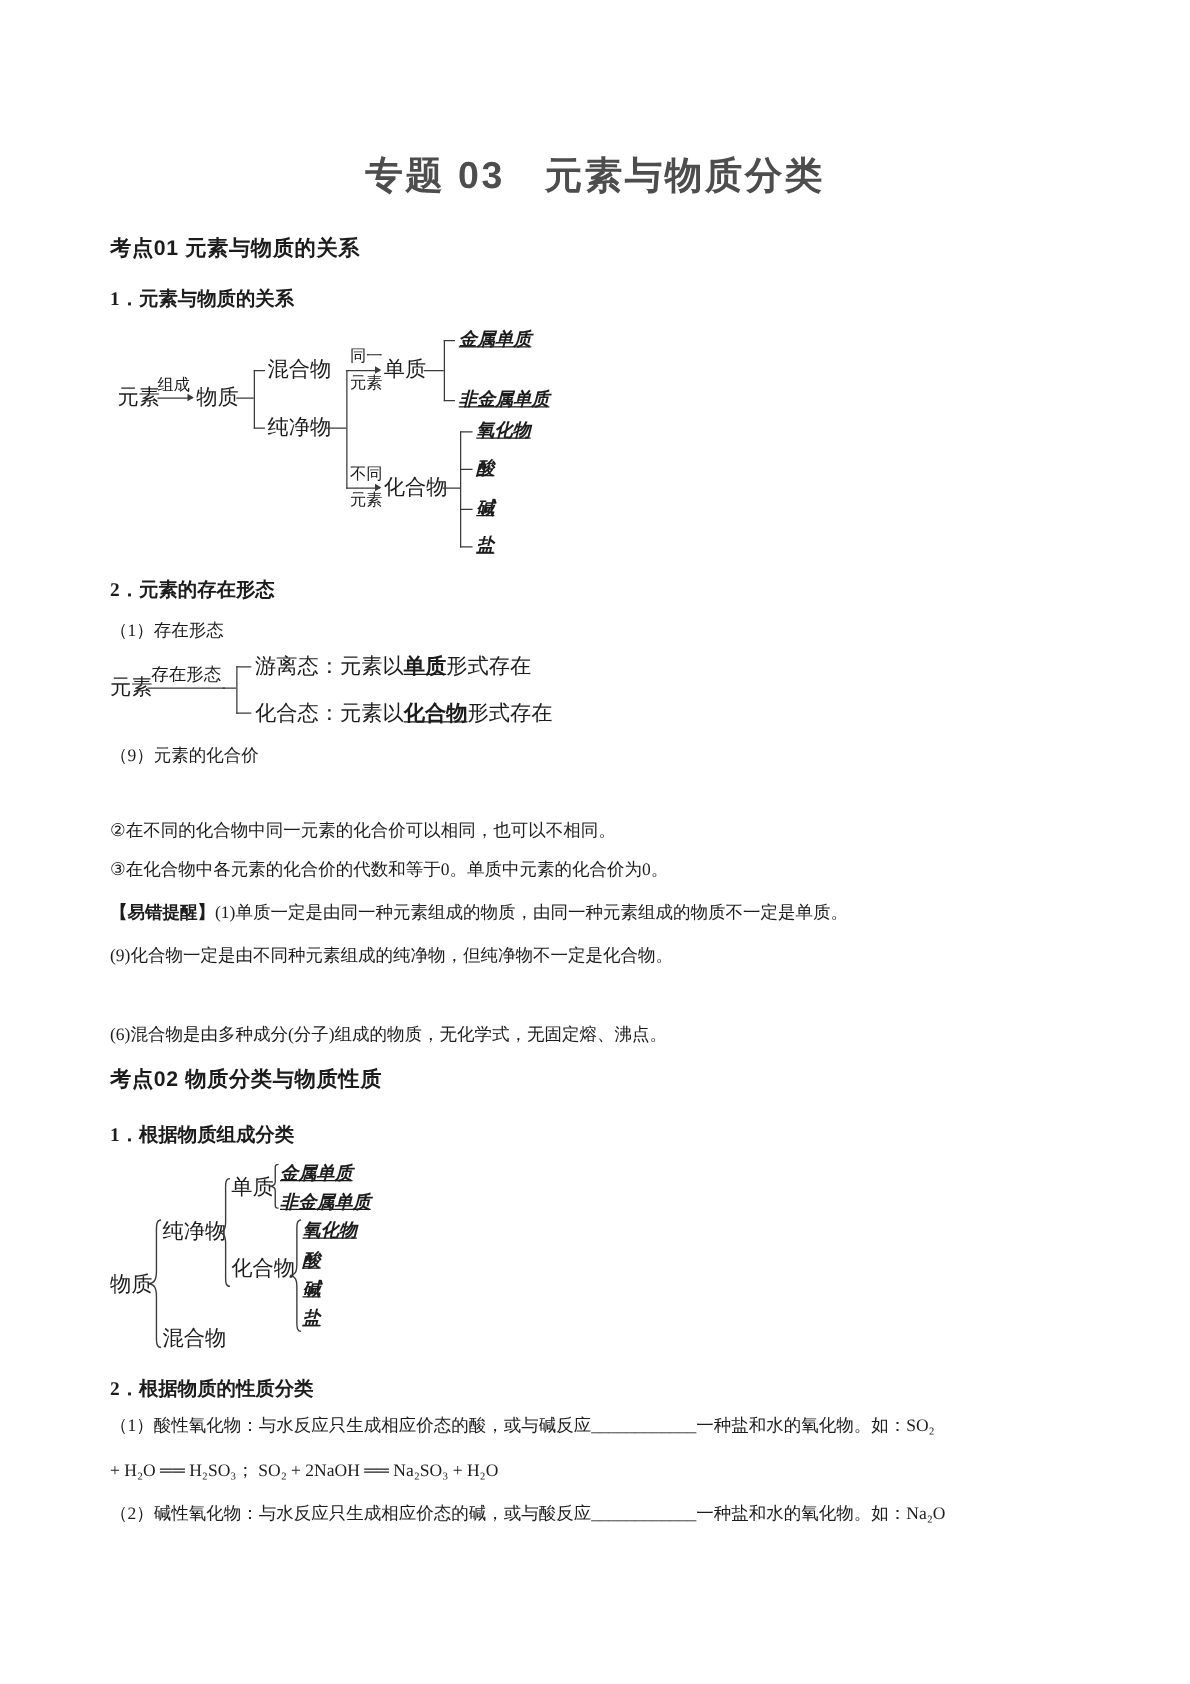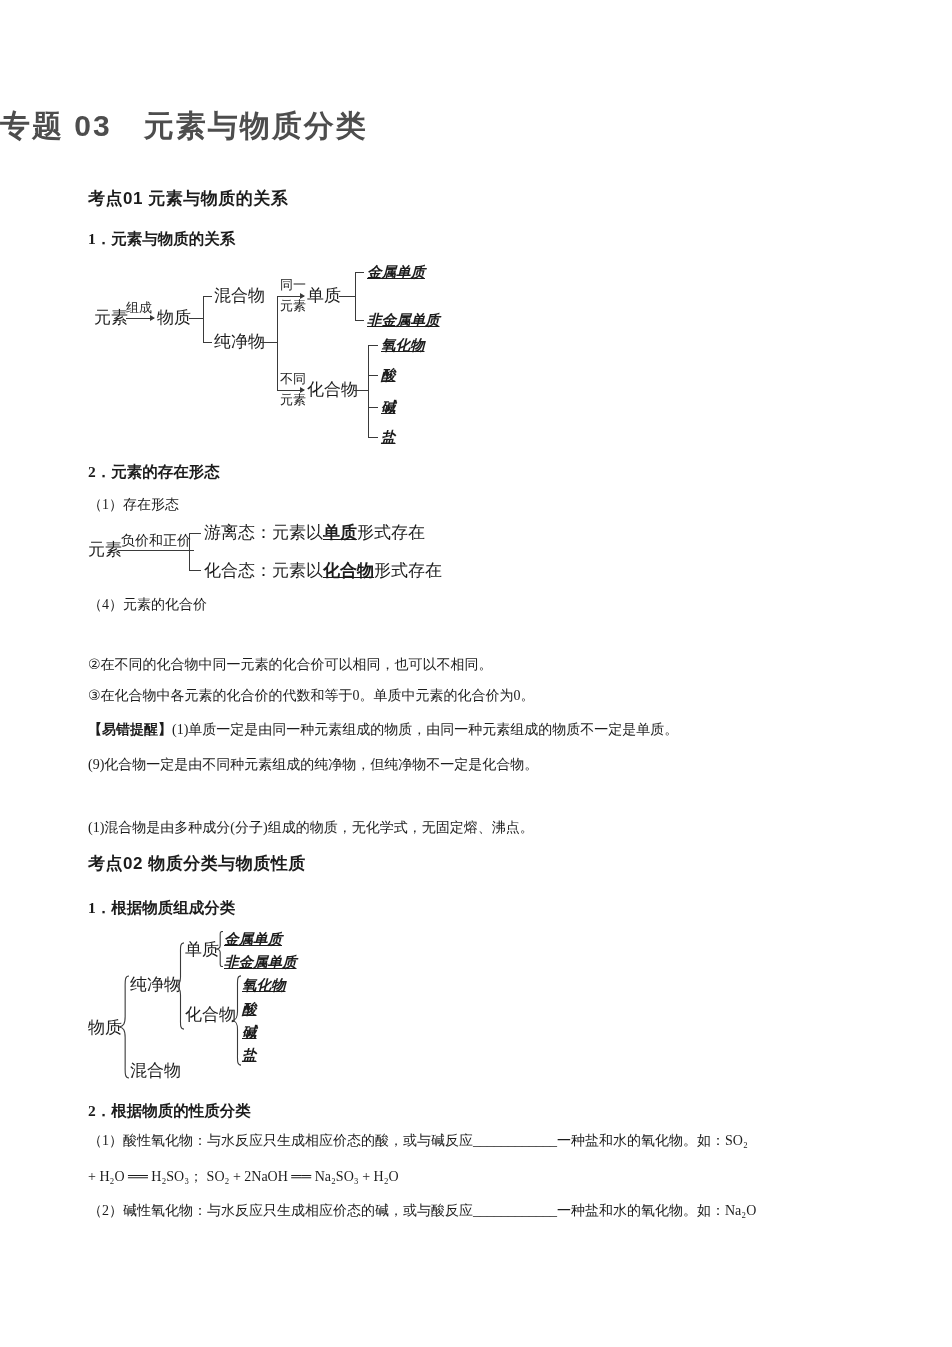--- a/index.html
+++ b/index.html
@@ -9,7 +9,7 @@
     overflow:hidden;
   }
   .title {
-    position:absolute; top:106px; left:0; width:100%; text-align:left;
+    position:absolute; top:120px; left:0; width:100%; text-align:center;
     font-size:30px; font-weight:bold; color:#4d4d4d; letter-spacing:2px;
     font-family:"Liberation Sans","DejaVu Sans",sans-serif;
   }

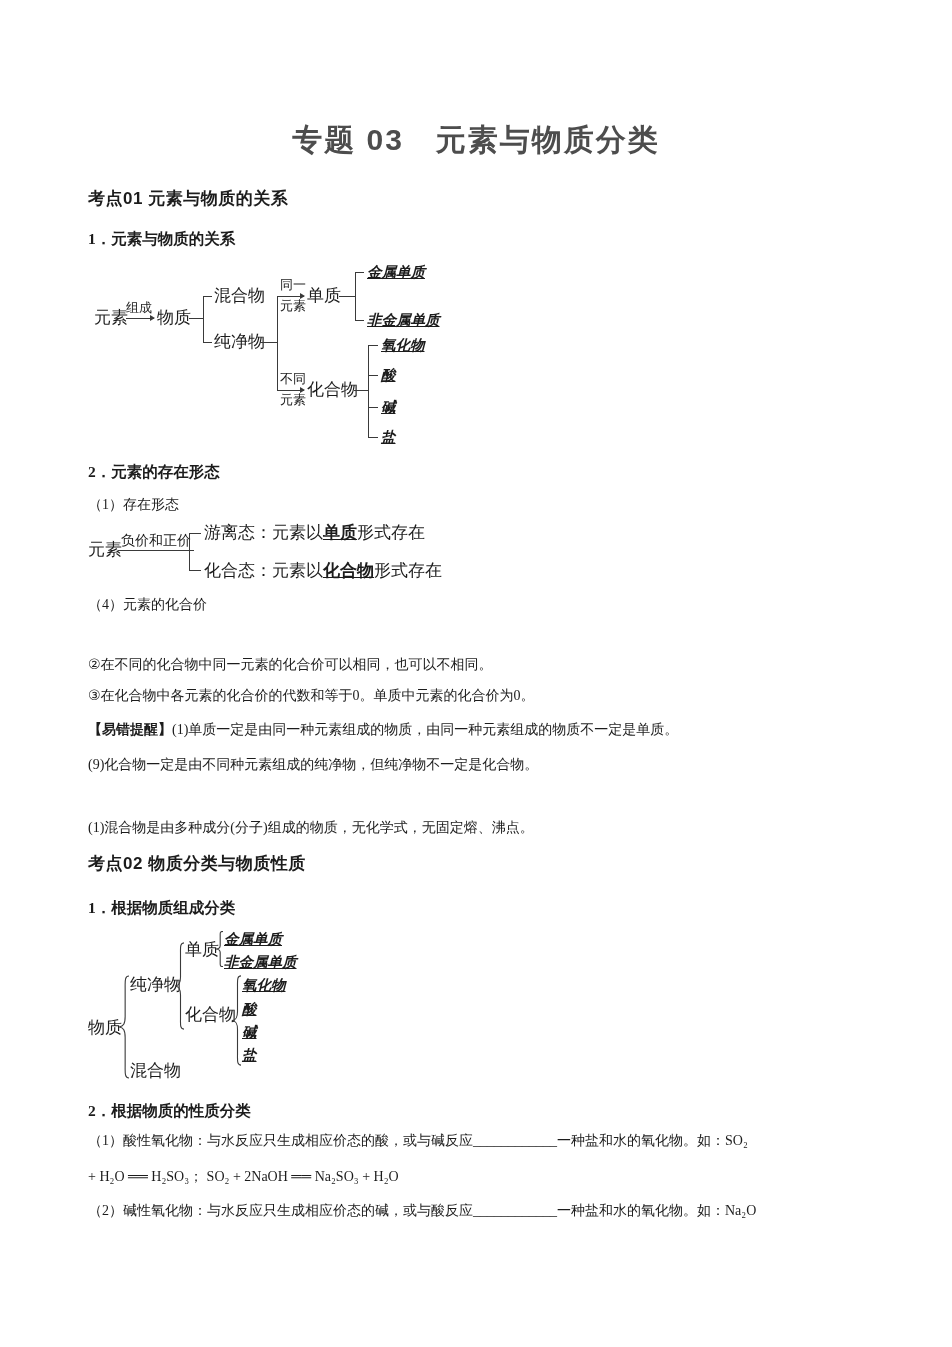--- a/index.html
+++ b/index.html
@@ -91,7 +91,7 @@
 
   <div class="diagram" style="top:524px;left:88px;width:400px;height:64px">
     <span class="node" style="left:0;top:18px">元素</span>
-    <span class="underlabel" style="left:30px;top:7px">负价和正价</span>
+    <span class="underlabel" style="left:30px;top:7px">存在形态</span>
     <div class="hline" style="left:90px;top:26px;width:11px"></div>
     <div class="vline" style="left:101px;top:9px;height:38px"></div>
     <div class="hline" style="left:101px;top:9px;width:12px"></div>

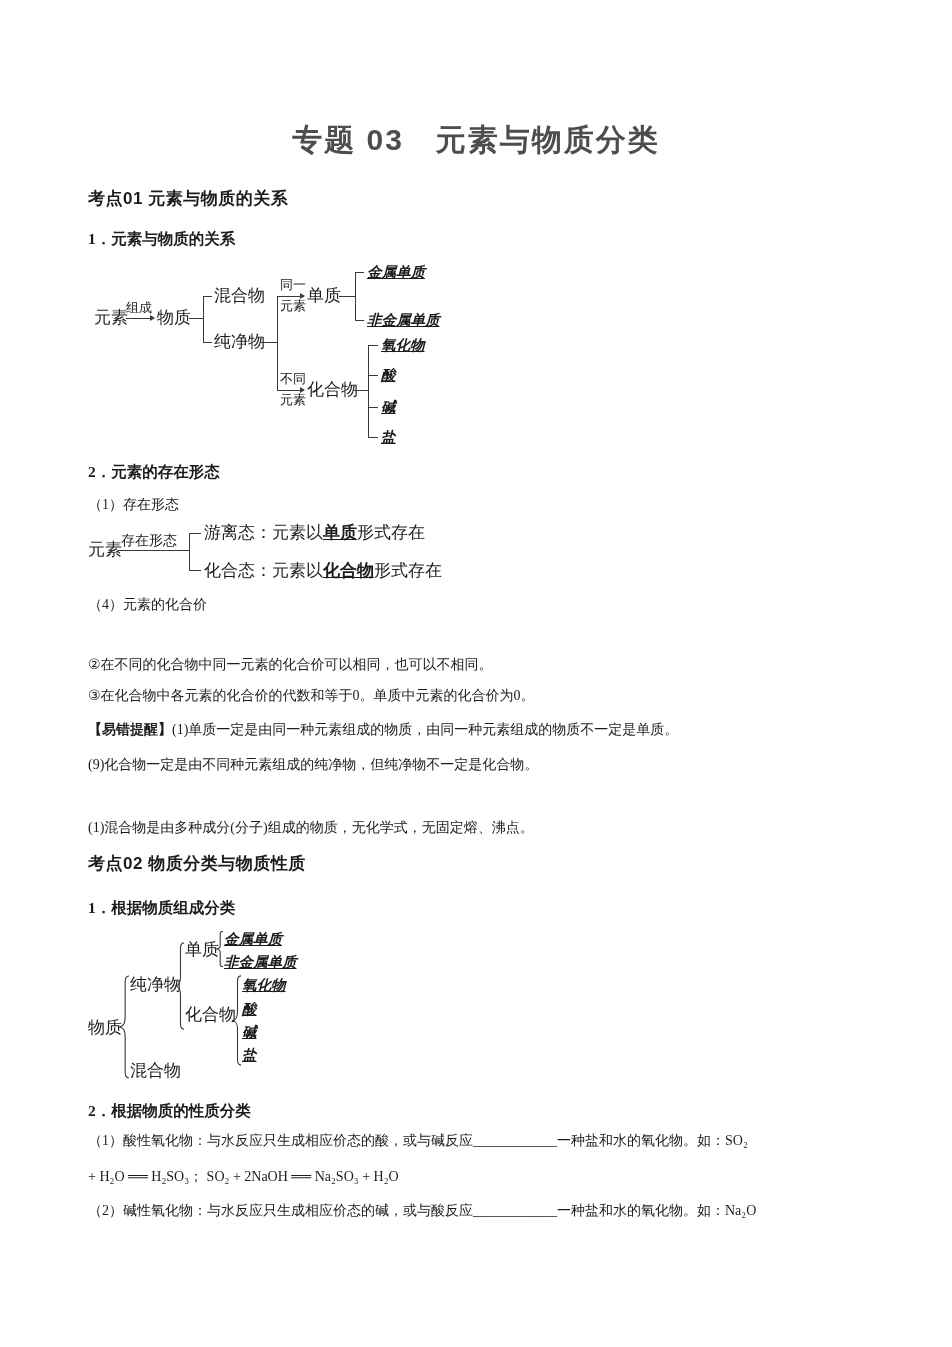--- a/index.html
+++ b/index.html
@@ -100,7 +100,7 @@
     <span class="node" style="left:116px;top:39px"><span>化合态：元素以</span><span class="term">化合物</span><span>形式存在</span></span>
   </div>
 
-  <div class="body-line" style="top:596px">（4）元素的化合价</div>
+  <div class="body-line" style="top:596px">（9）元素的化合价</div>
   <div class="body-line" style="top:656px">②在不同的化合物中同一元素的化合价可以相同，也可以不相同。</div>
   <div class="body-line" style="top:687px">③在化合物中各元素的化合价的代数和等于0。单质中元素的化合价为0。</div>
 

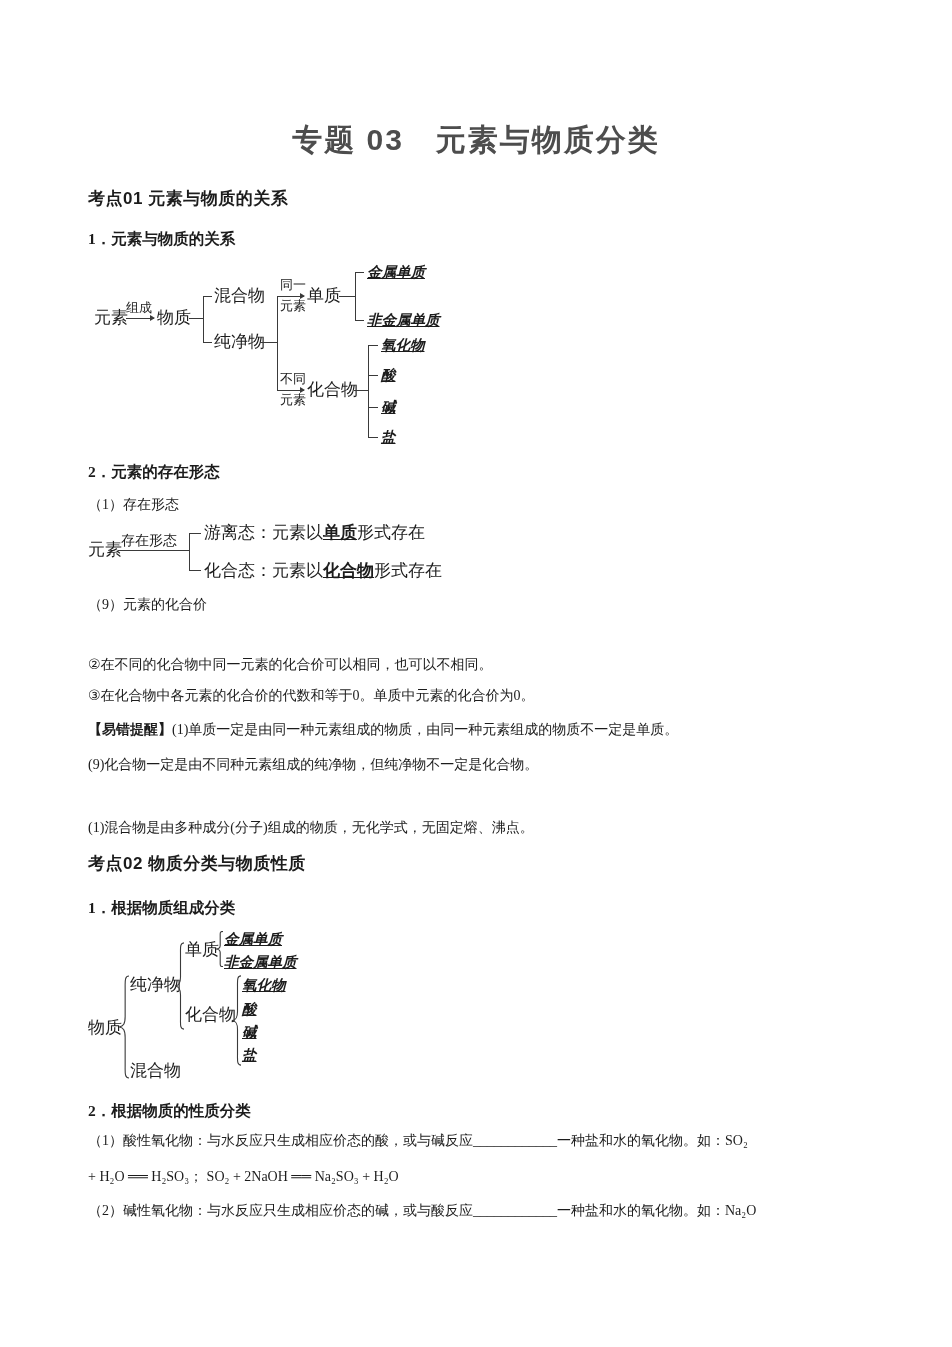--- a/index.html
+++ b/index.html
@@ -106,7 +106,7 @@
 
   <div class="body-line" style="top:721px"><span class="tip-label">【易错提醒】</span><span>(1)单质一定是由同一种元素组成的物质，由同一种元素组成的物质不一定是单质。</span></div>
   <div class="body-line" style="top:756px">(9)化合物一定是由不同种元素组成的纯净物，但纯净物不一定是化合物。</div>
-  <div class="body-line" style="top:819px">(1)混合物是由多种成分(分子)组成的物质，无化学式，无固定熔、沸点。</div>
+  <div class="body-line" style="top:819px">(6)混合物是由多种成分(分子)组成的物质，无化学式，无固定熔、沸点。</div>
 
   <div class="h2" style="top:852px">考点02 物质分类与物质性质</div>
   <div class="h3" style="top:898px">1．根据物质组成分类</div>

